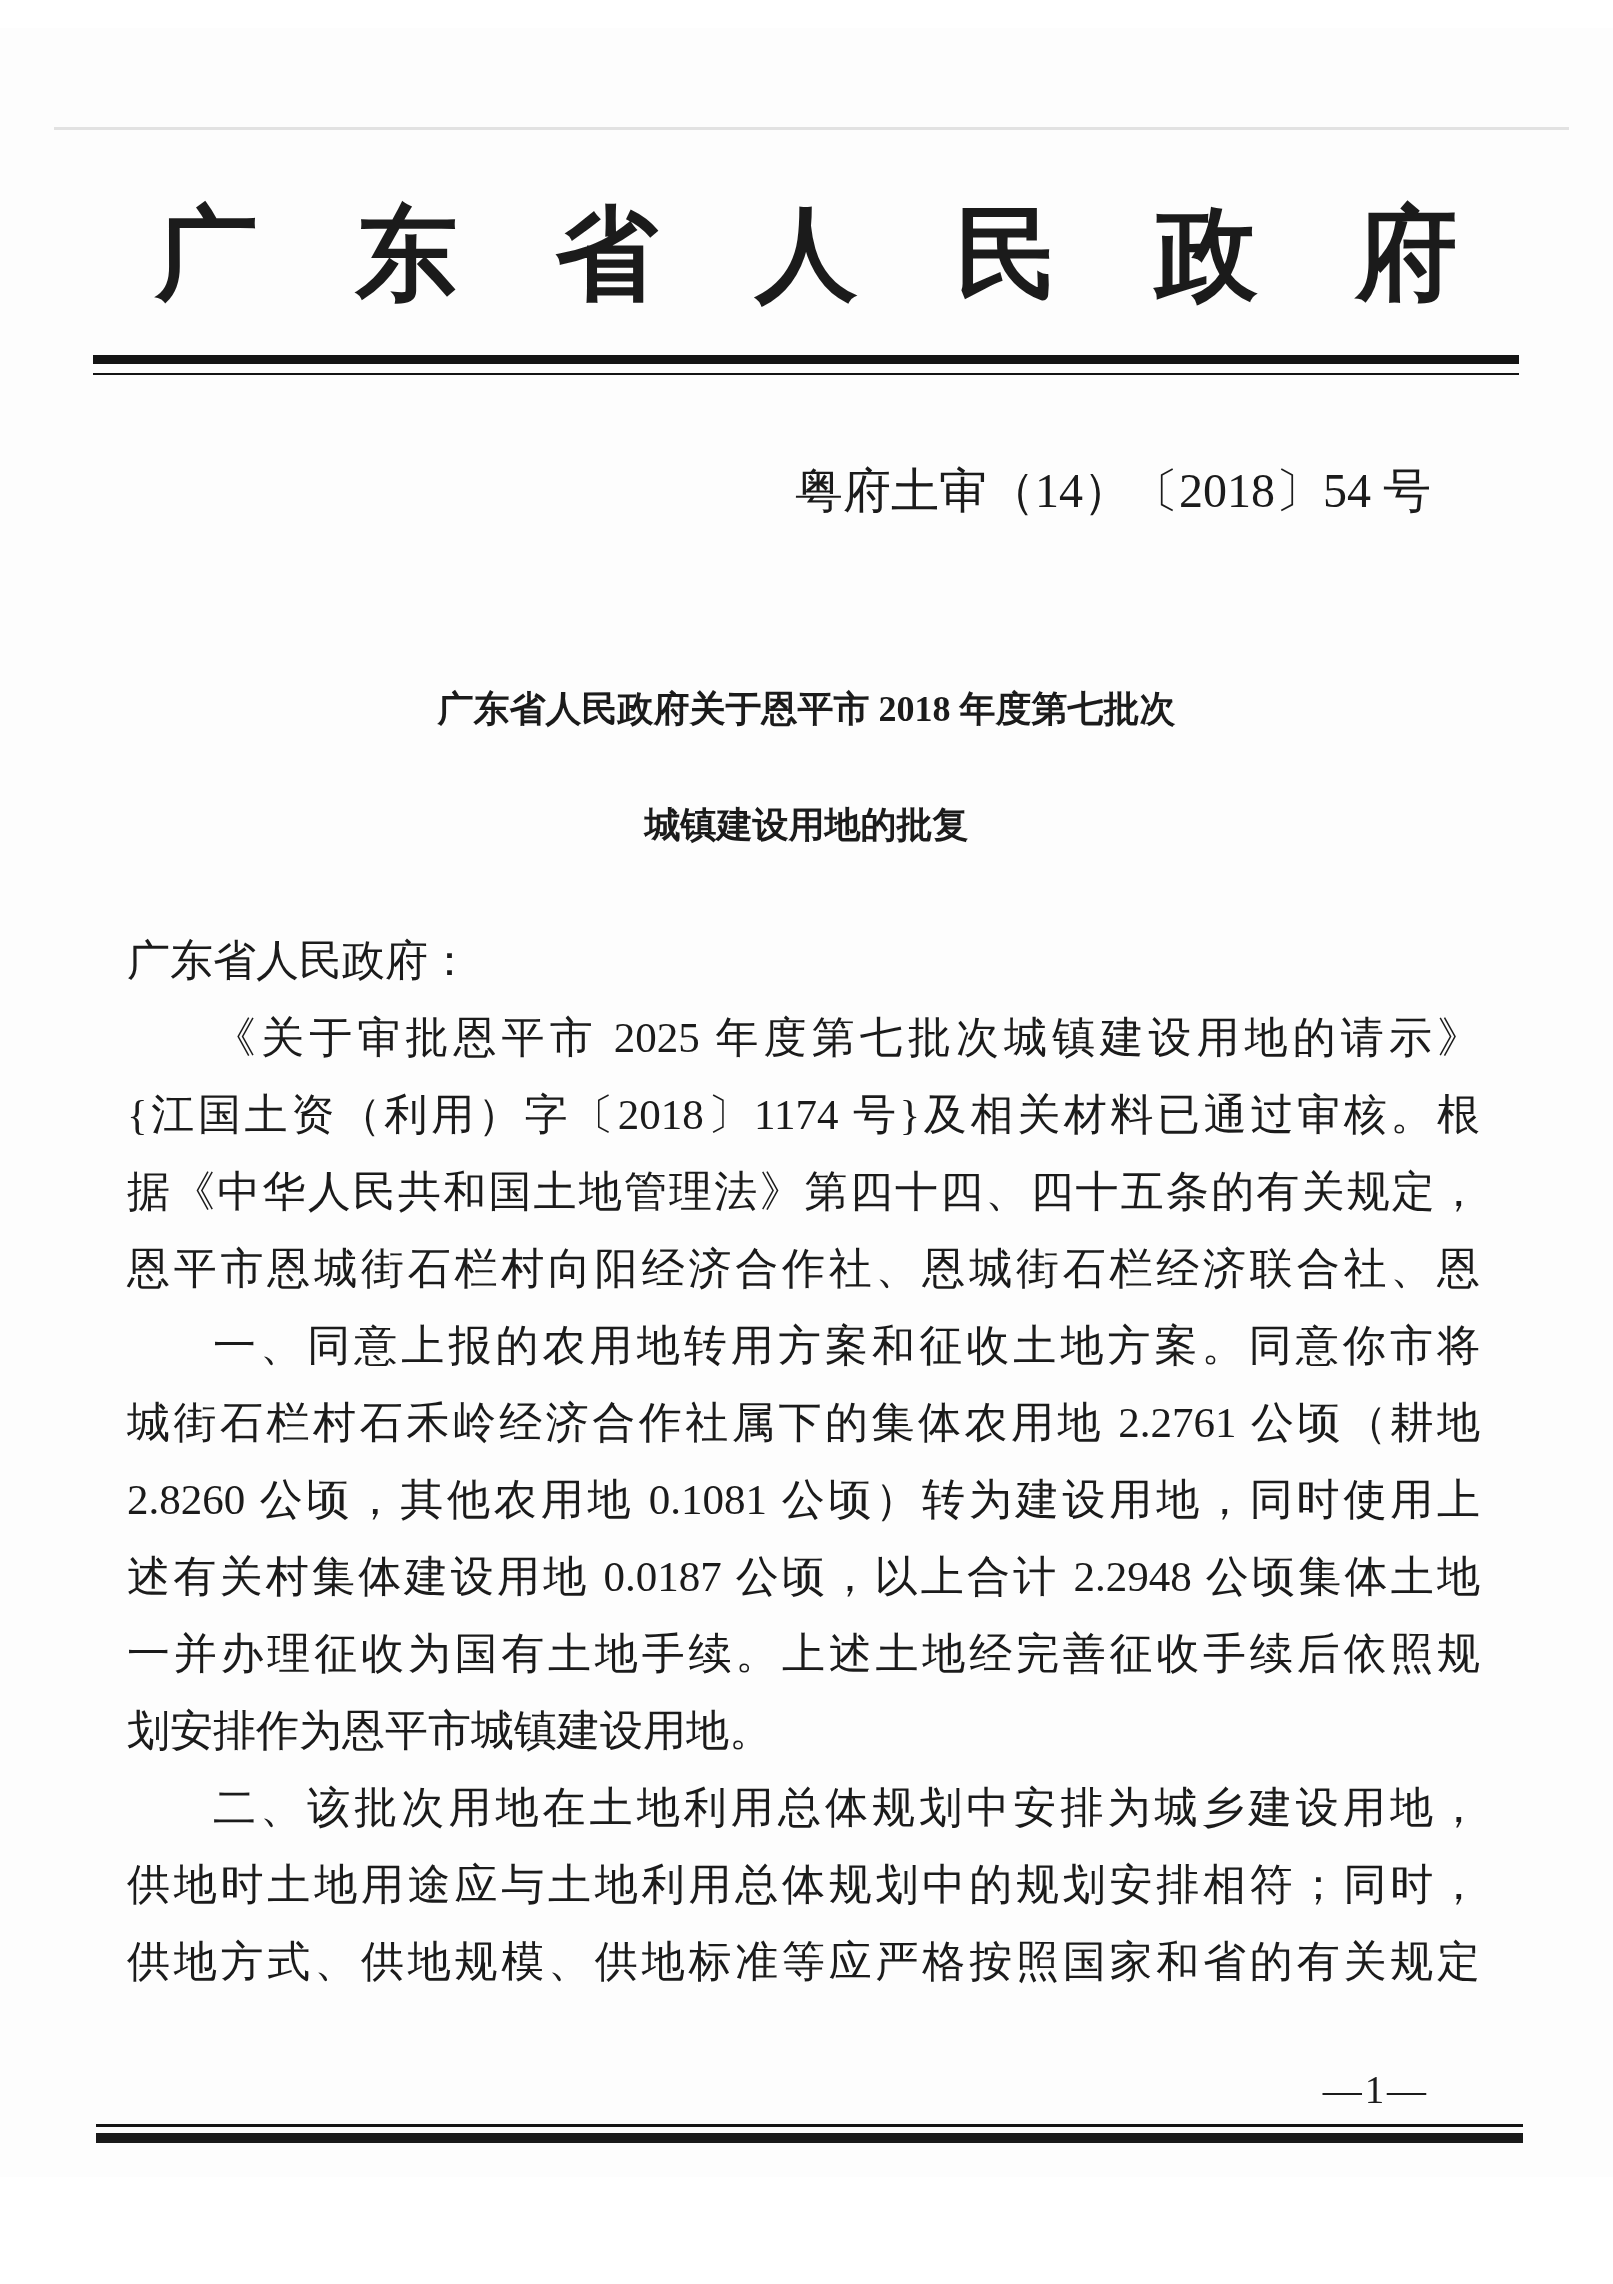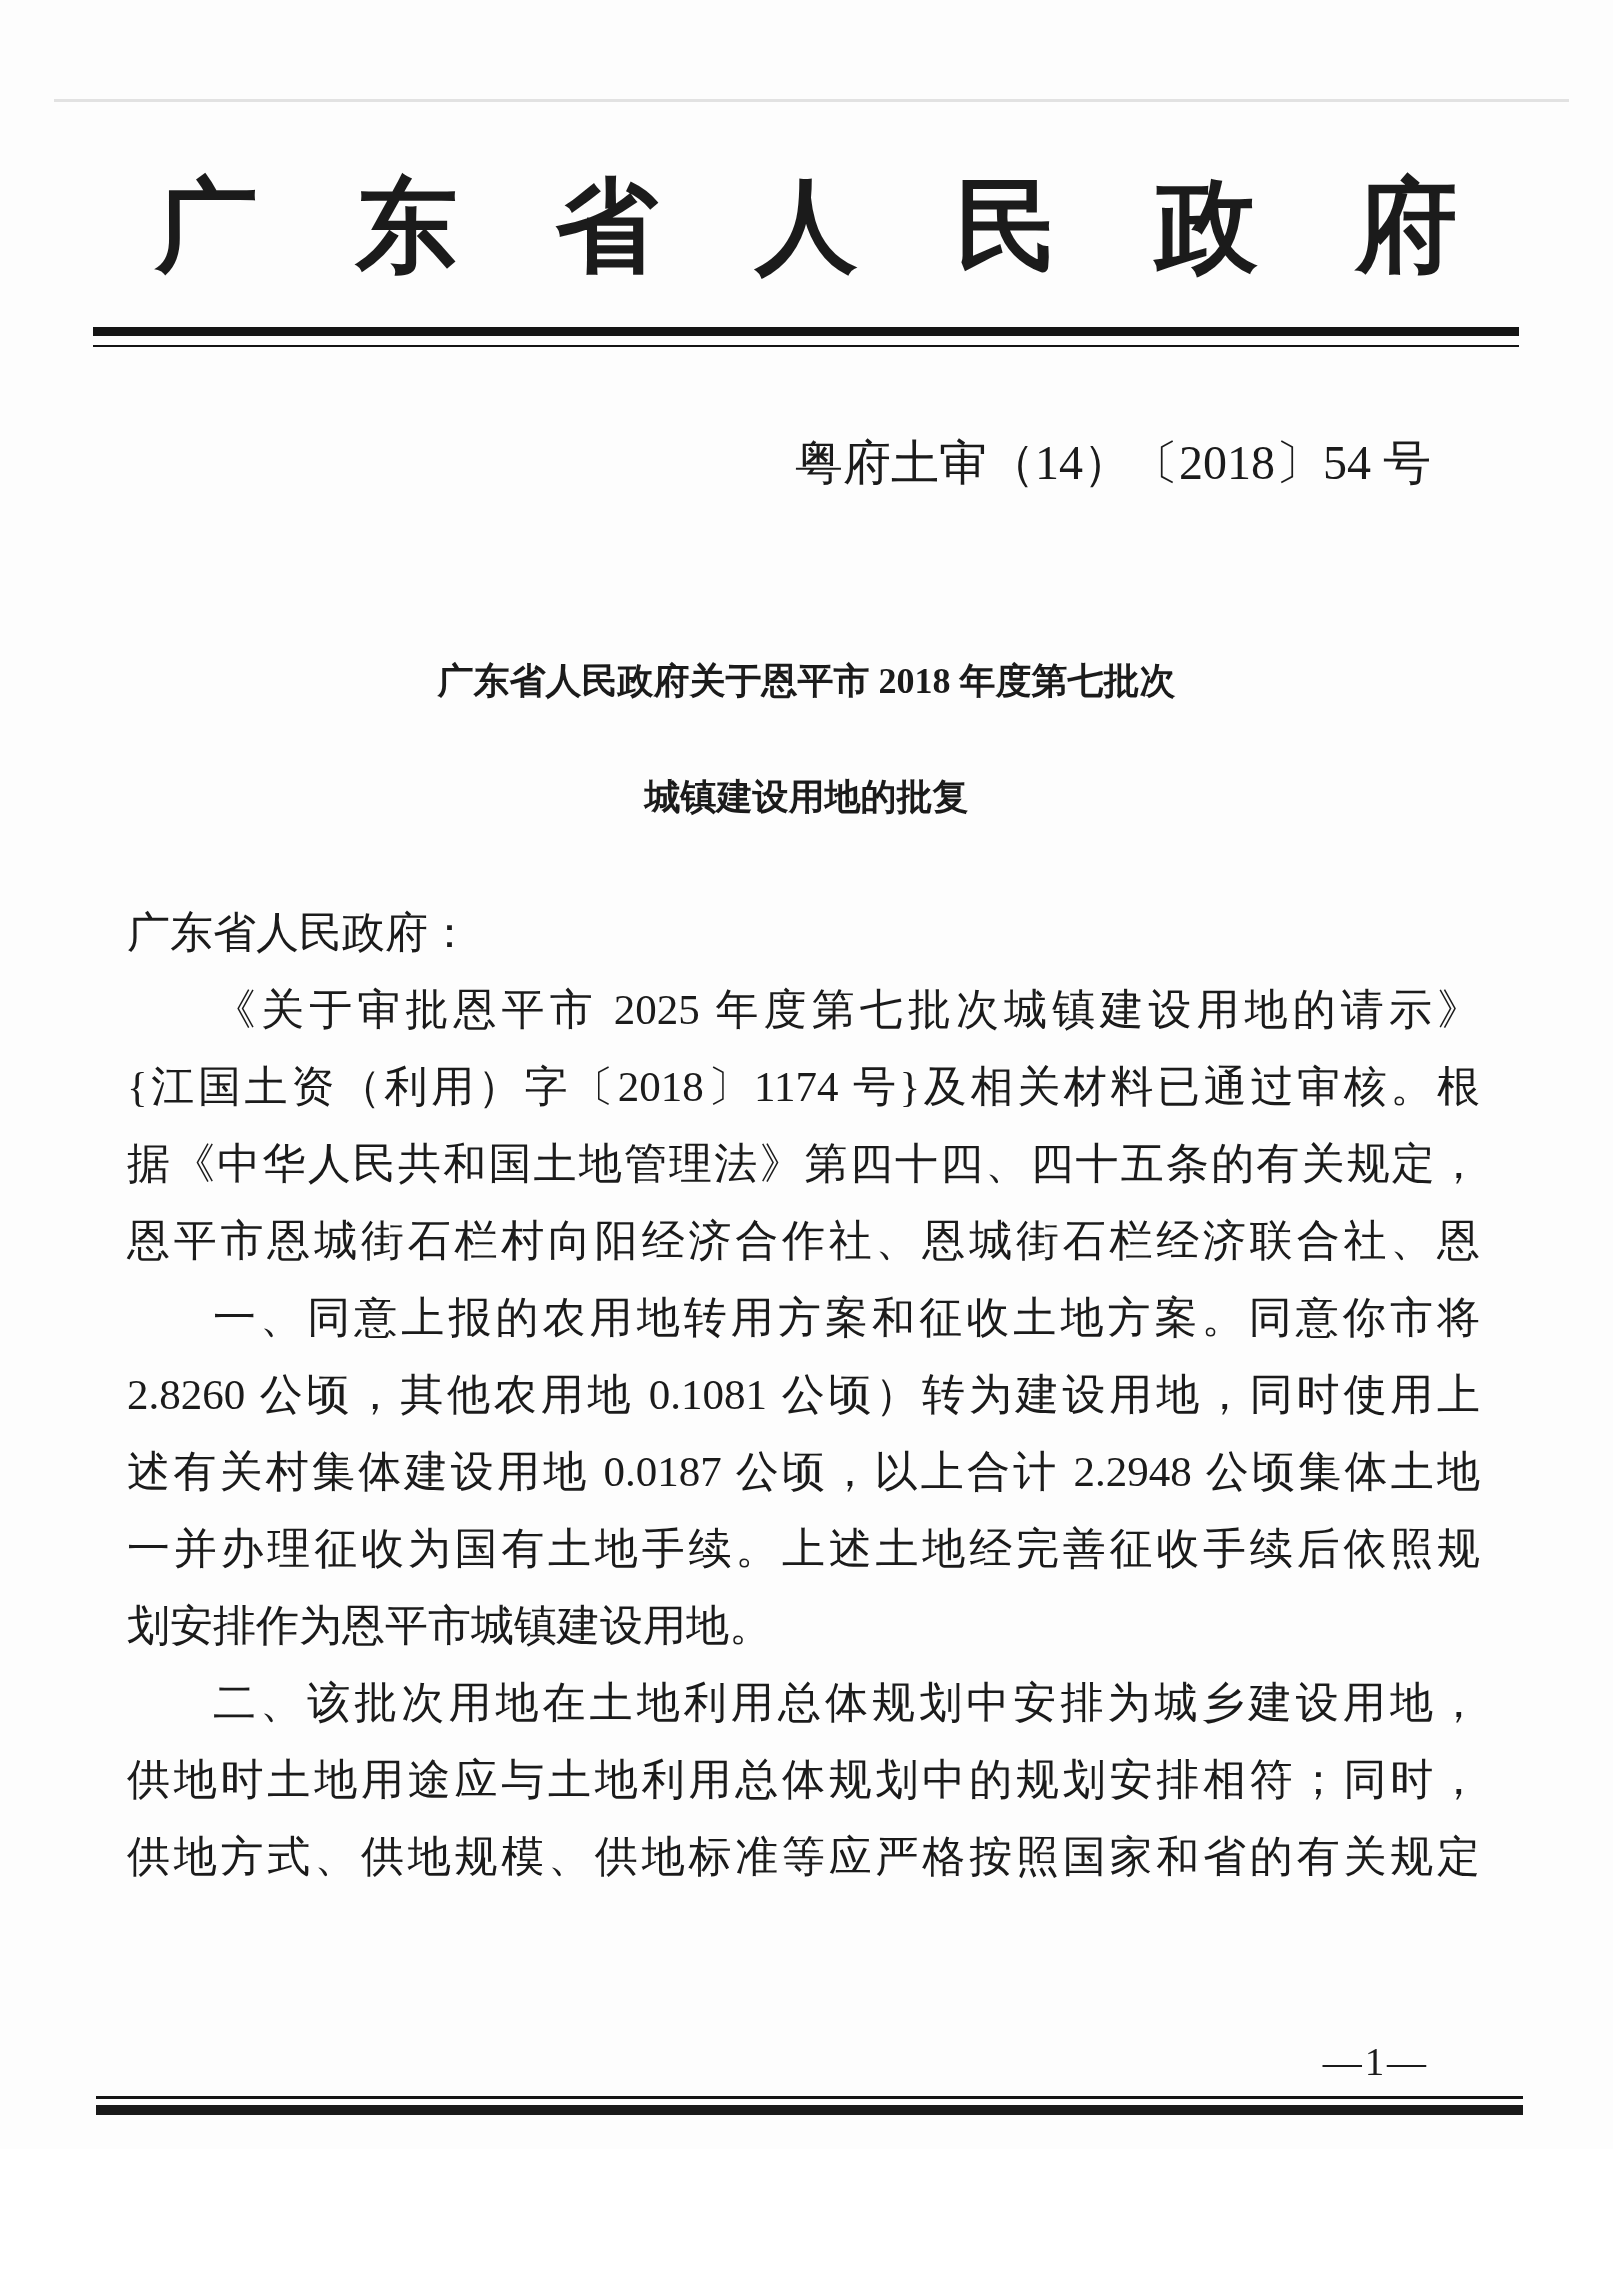--- a/index.html
+++ b/index.html
@@ -15,6 +15,7 @@
     font-family: "Liberation Serif", "DejaVu Serif", serif;
     color: #1b1b1b;
     overflow: hidden;
+    margin-top: 28px;
   }
   
   .scan-artifact {

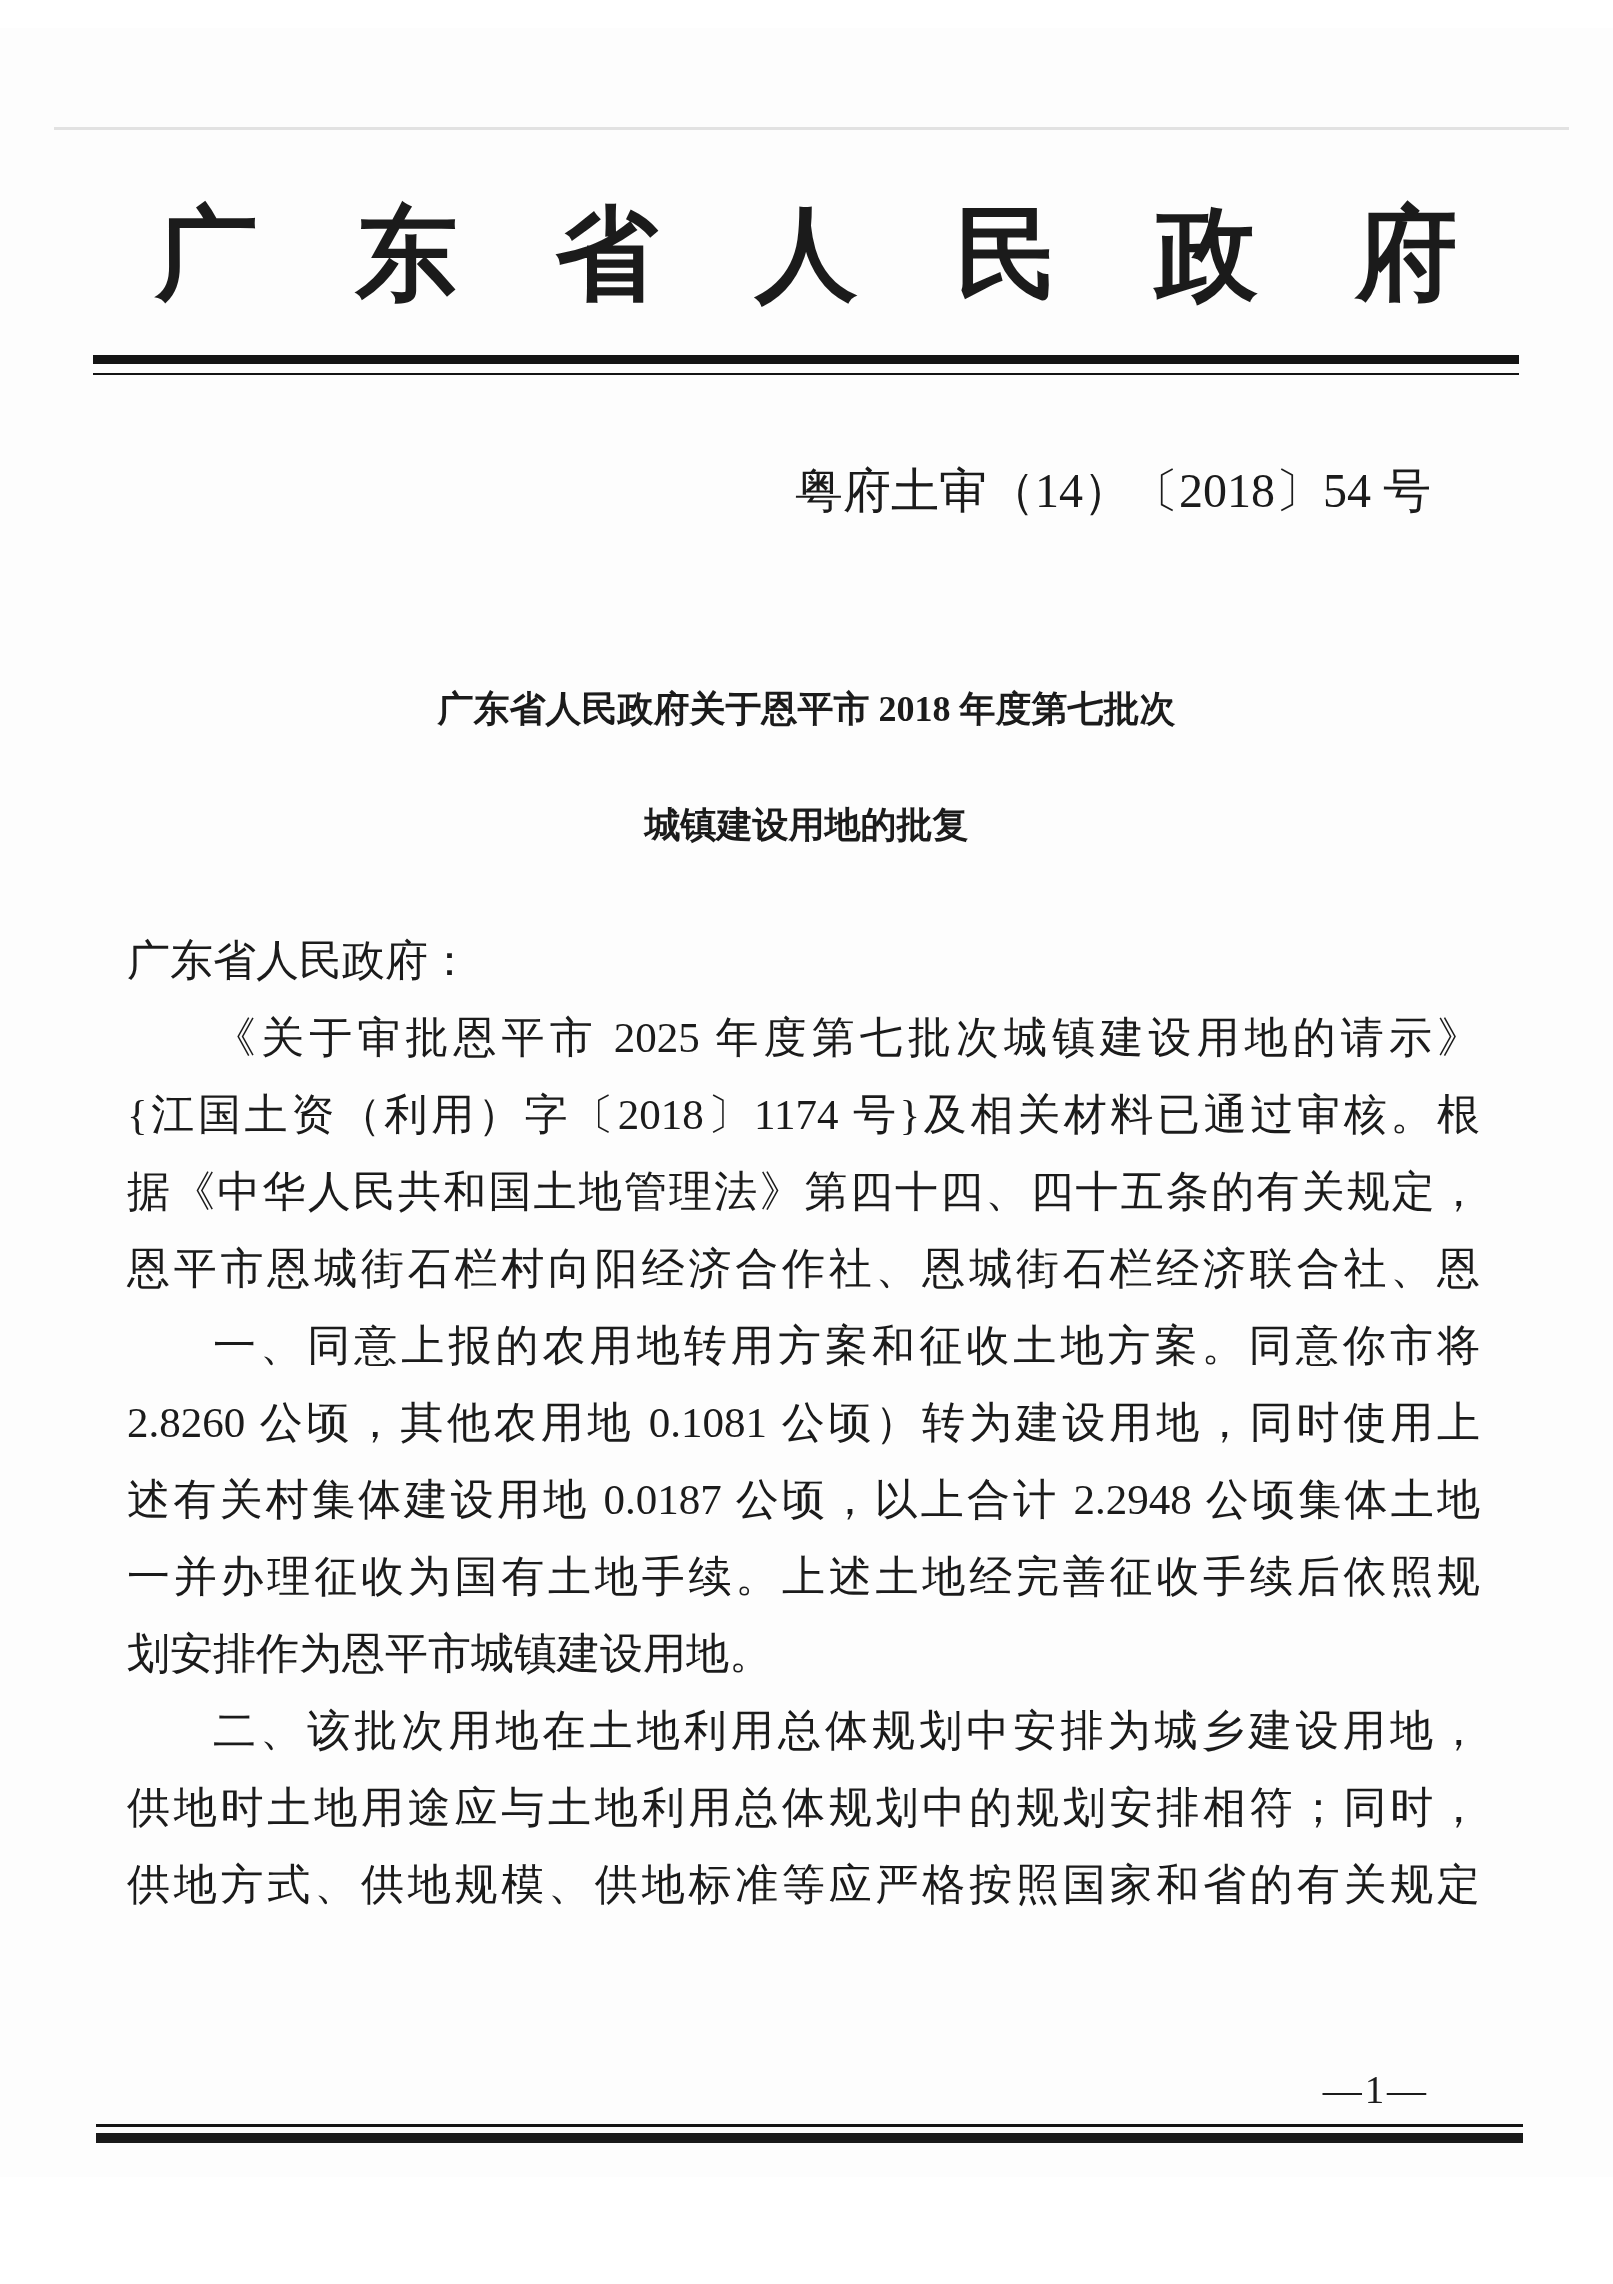--- a/index.html
+++ b/index.html
@@ -129,6 +129,7 @@
     <div class="line">据《中华人民共和国土地管理法》第四十四、四十五条的有关规定，</div>
     <div class="line">恩平市恩城街石栏村向阳经济合作社、恩城街石栏经济联合社、恩</div>
     <div class="line indent">一、同意上报的农用地转用方案和征收土地方案。同意你市将</div>
+    <div class="line">城街石栏村石禾岭经济合作社属下的集体农用地 2.2761 公顷（耕地</div>
     <div class="line">2.8260 公顷，其他农用地 0.1081 公顷）转为建设用地，同时使用上</div>
     <div class="line">述有关村集体建设用地 0.0187 公顷，以上合计 2.2948 公顷集体土地</div>
     <div class="line">一并办理征收为国有土地手续。上述土地经完善征收手续后依照规</div>

